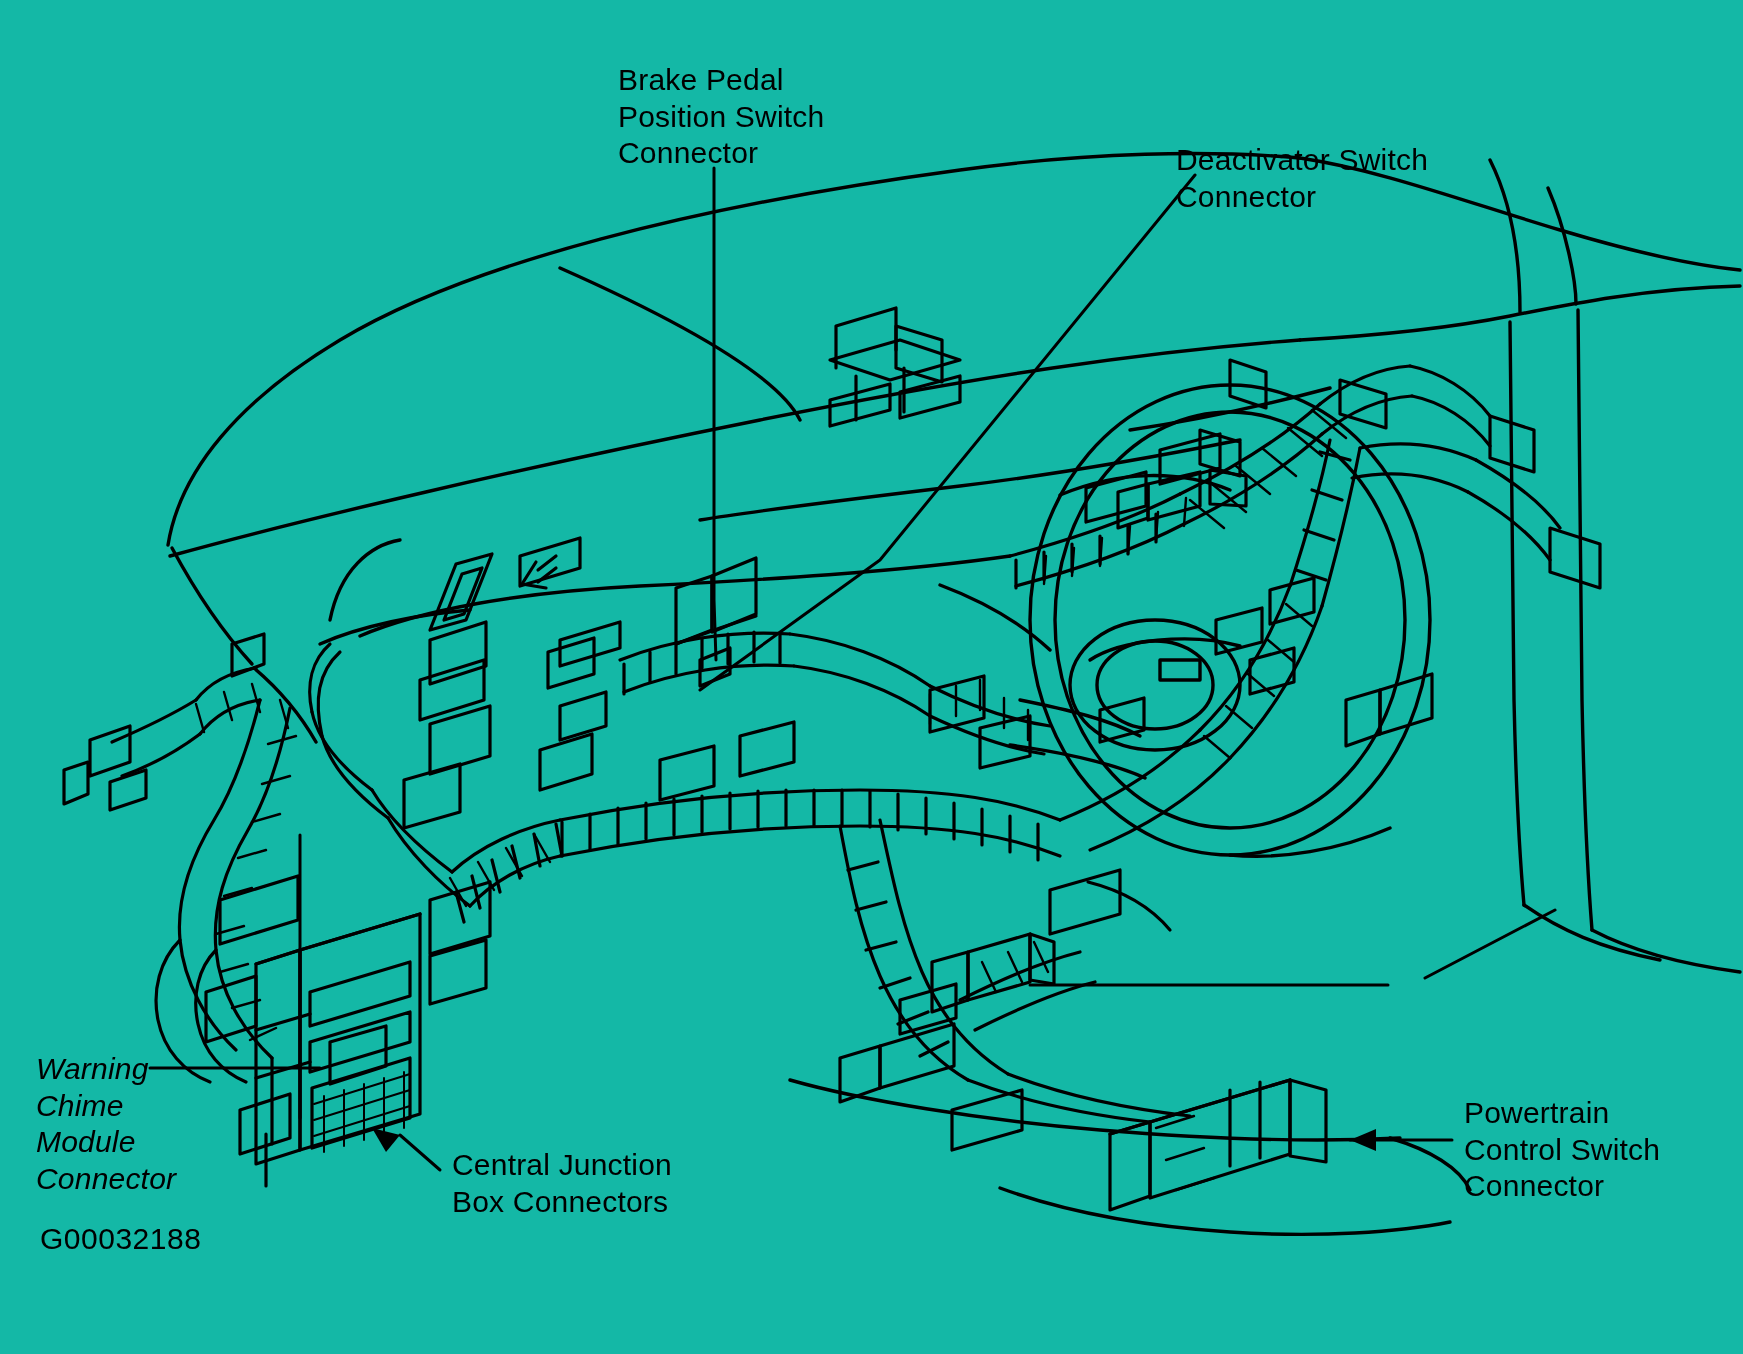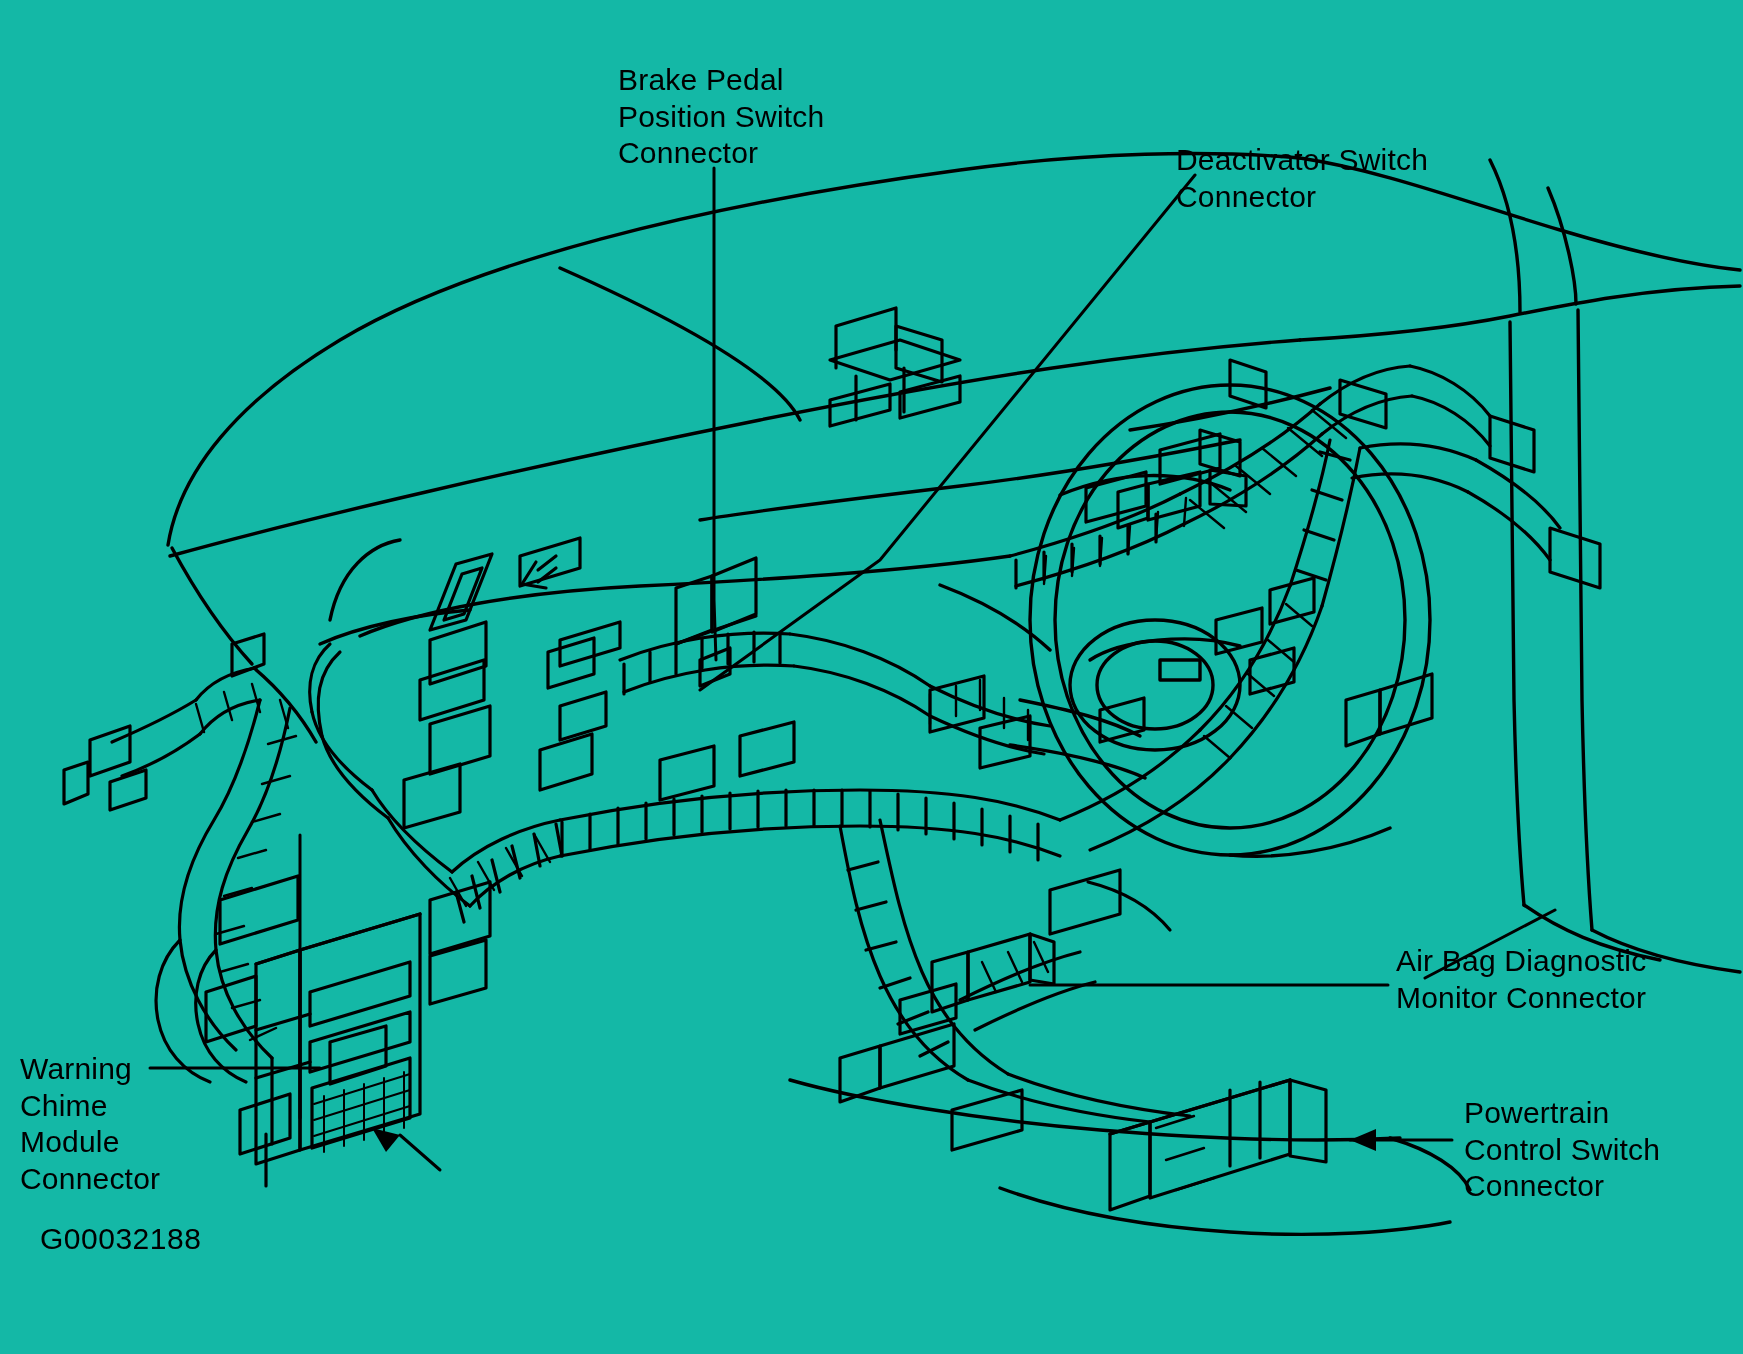--- a/index.html
+++ b/index.html
@@ -336,8 +336,6 @@
 Connector</div>
   <div class="label lbl-deact">Deactivator Switch
 Connector</div>
-  <div class="label lbl-airbag">Air Bag Diagnostic
-Monitor Connector</div>
   <div class="label lbl-powertrain">Powertrain
 Control Switch
 Connector</div>

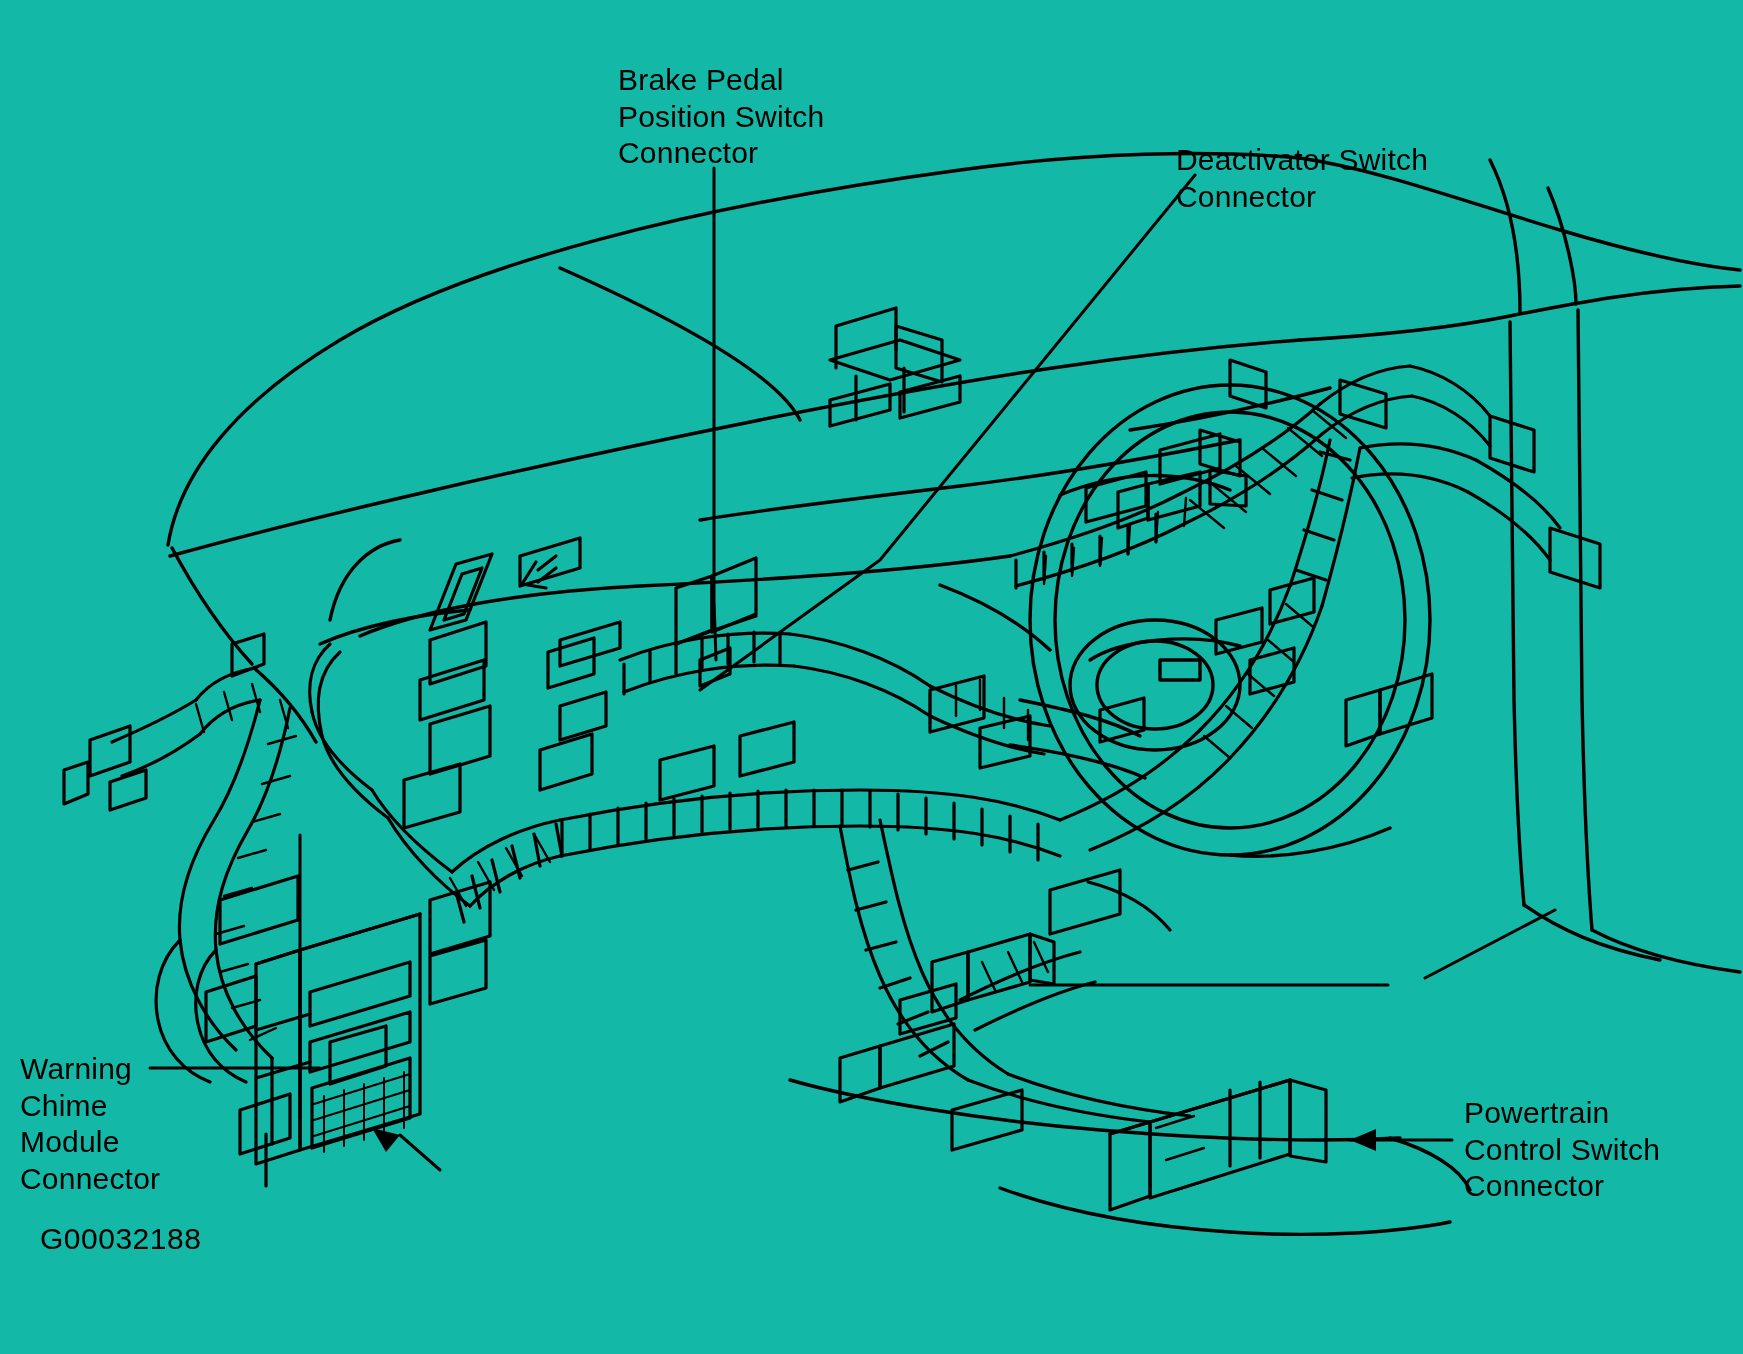--- a/index.html
+++ b/index.html
@@ -44,7 +44,7 @@
   .lbl-airbag       { left: 1396px; top: 943px;  }
   .lbl-powertrain   { left: 1464px; top: 1095px; }
   .lbl-cjb          { left: 452px;  top: 1147px; }
-  .lbl-warning      { left: 20px;   top: 1051px; }
+  .lbl-warning      { left: 36px;   top: 1051px; font-style: italic; }
   .fig-id           { left: 40px;   top: 1222px; }
 </style>
 </head>

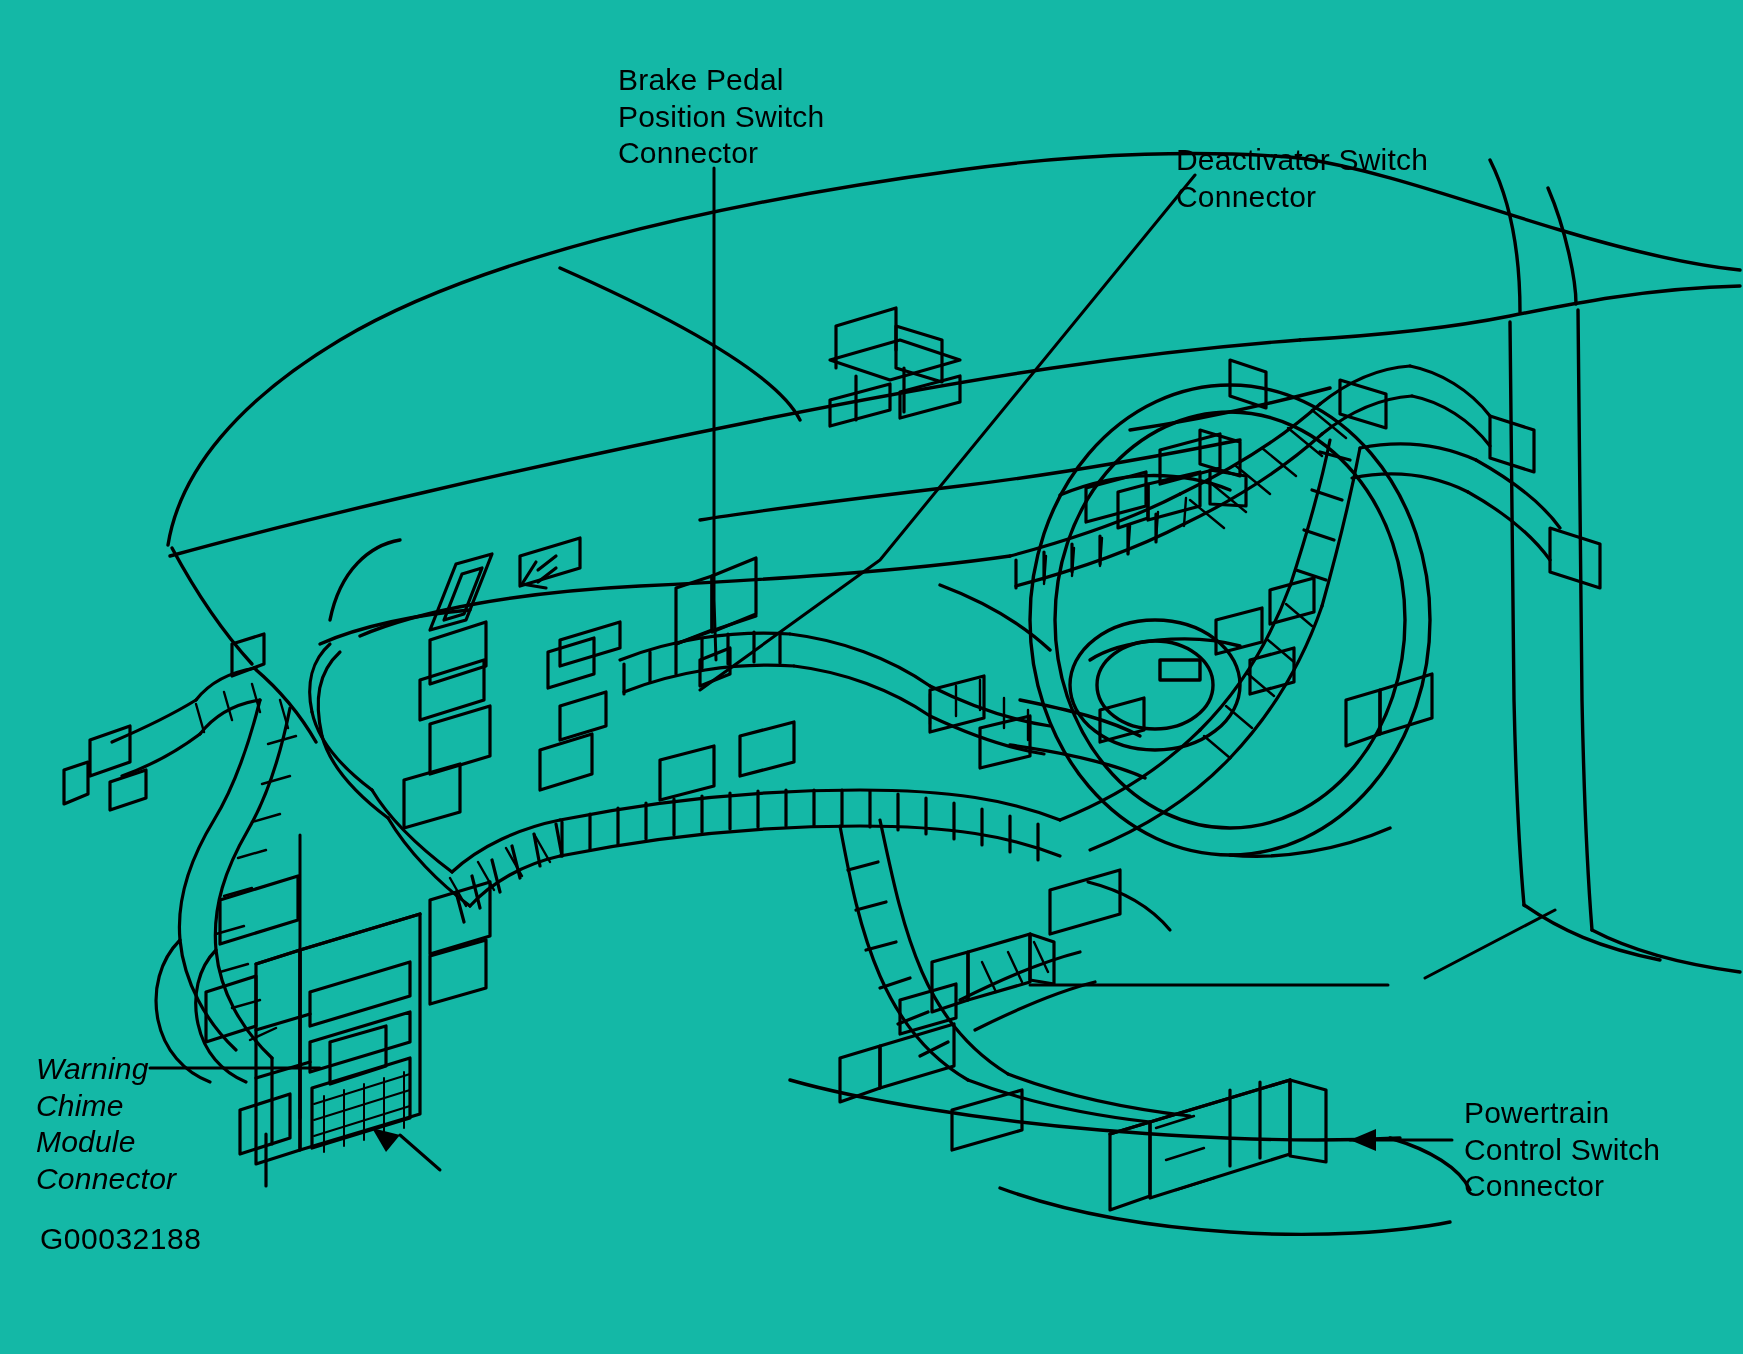--- a/index.html
+++ b/index.html
@@ -339,6 +339,8 @@
   <div class="label lbl-powertrain">Powertrain
 Control Switch
 Connector</div>
+  <div class="label lbl-cjb">Central Junction
+Box Connectors</div>
   <div class="label lbl-warning">Warning
 Chime
 Module

